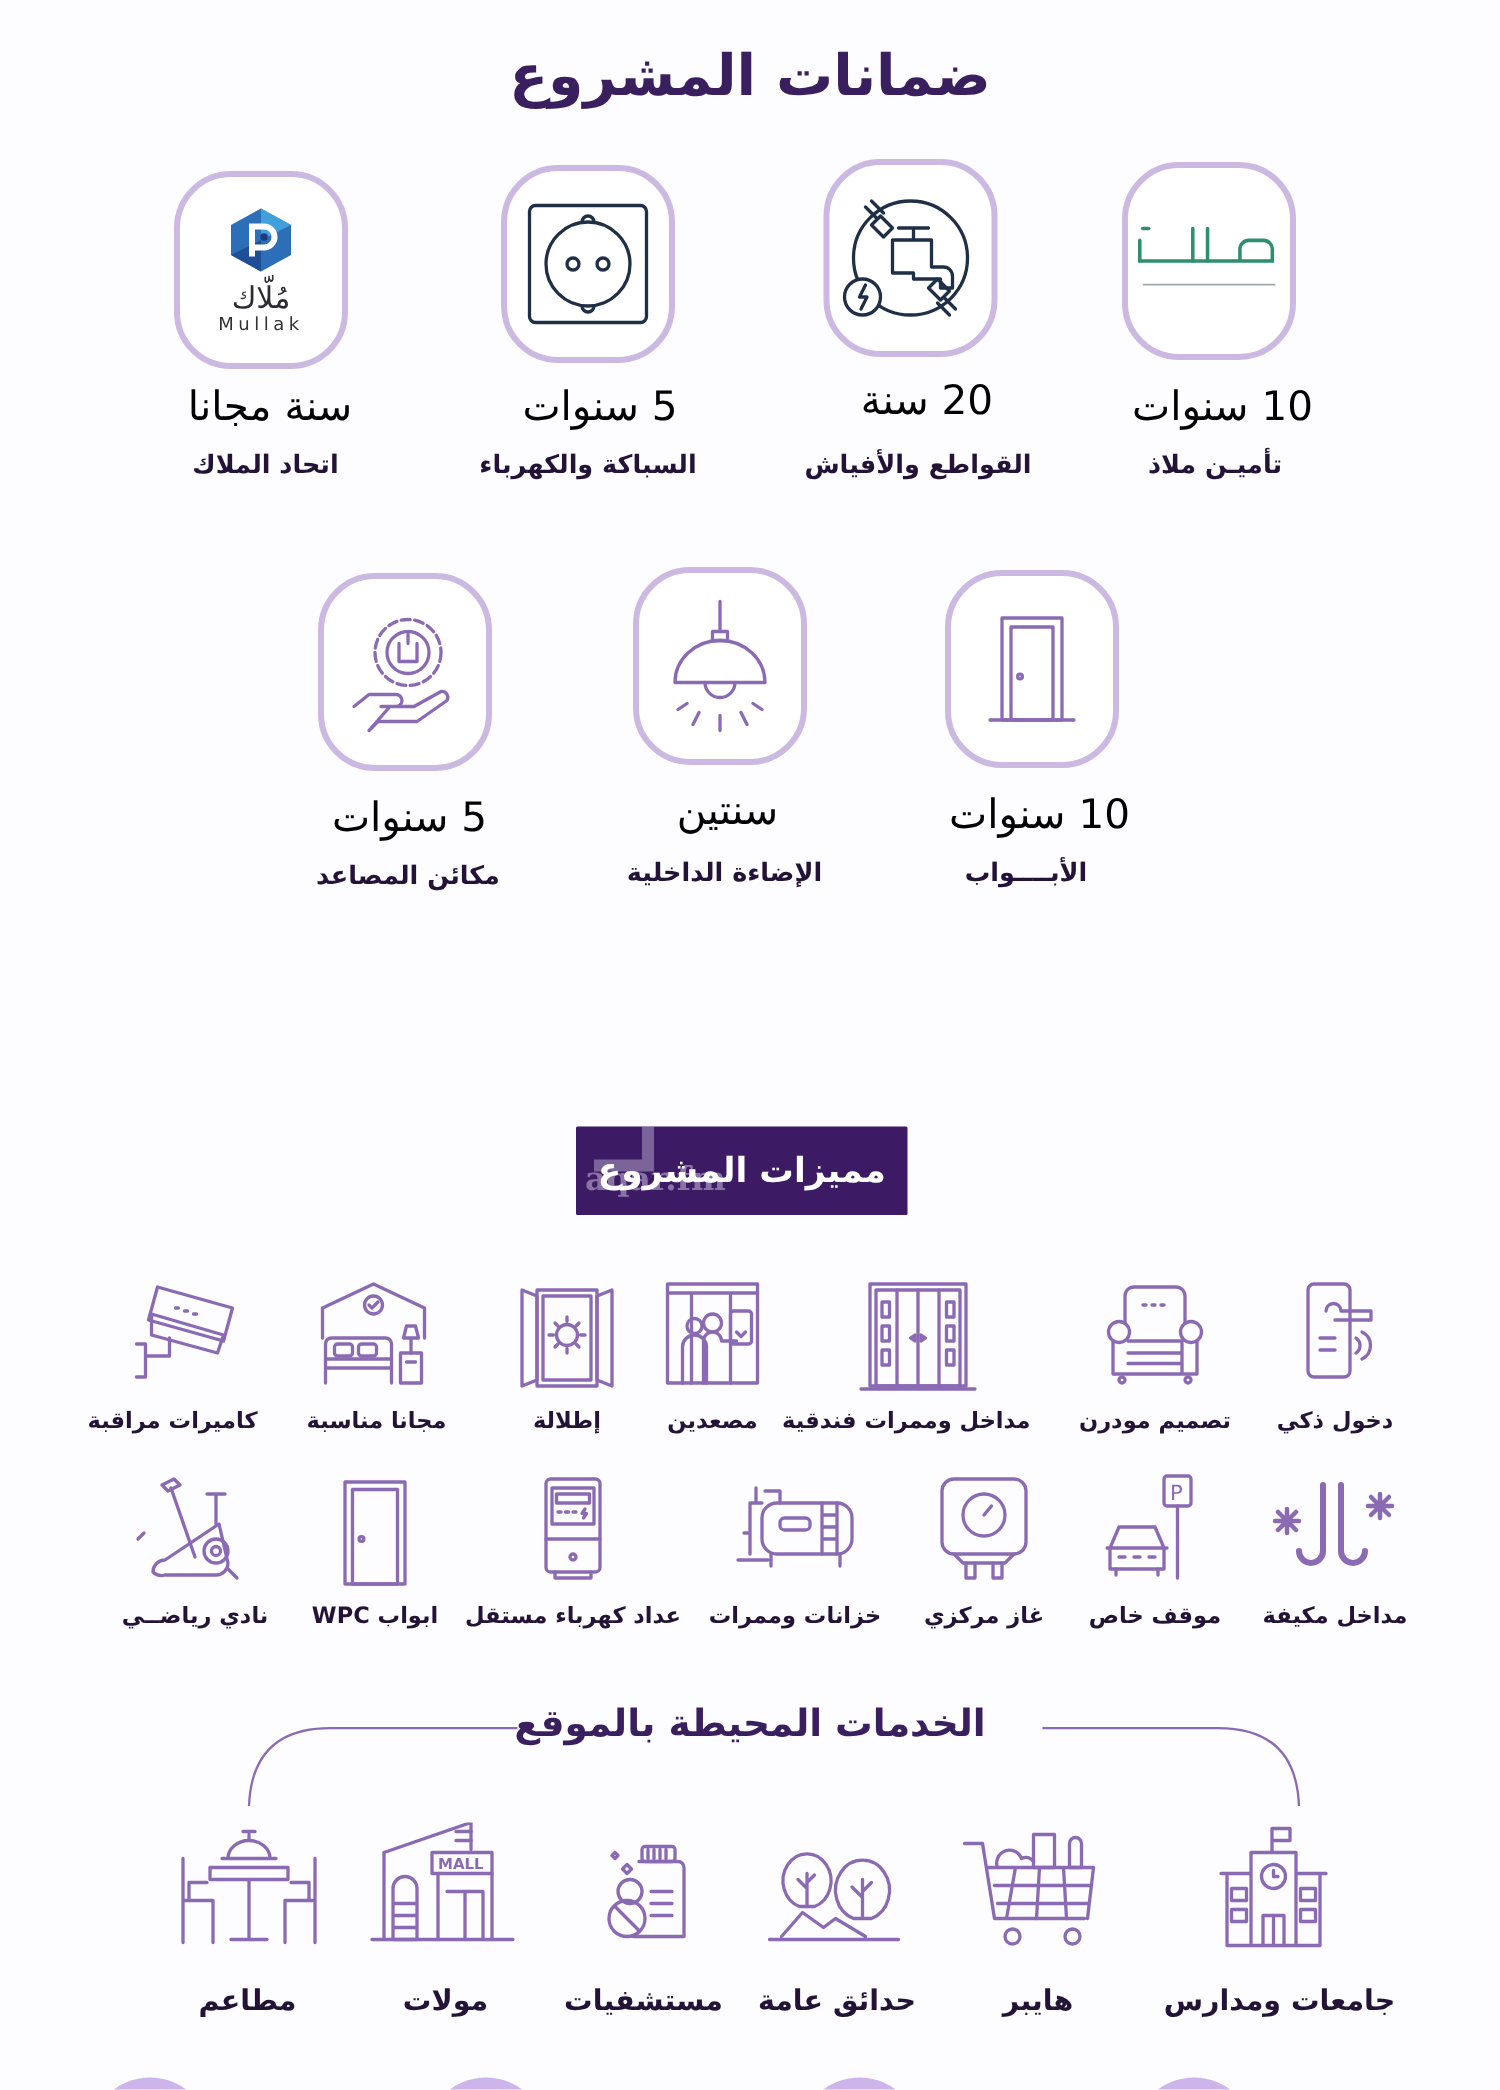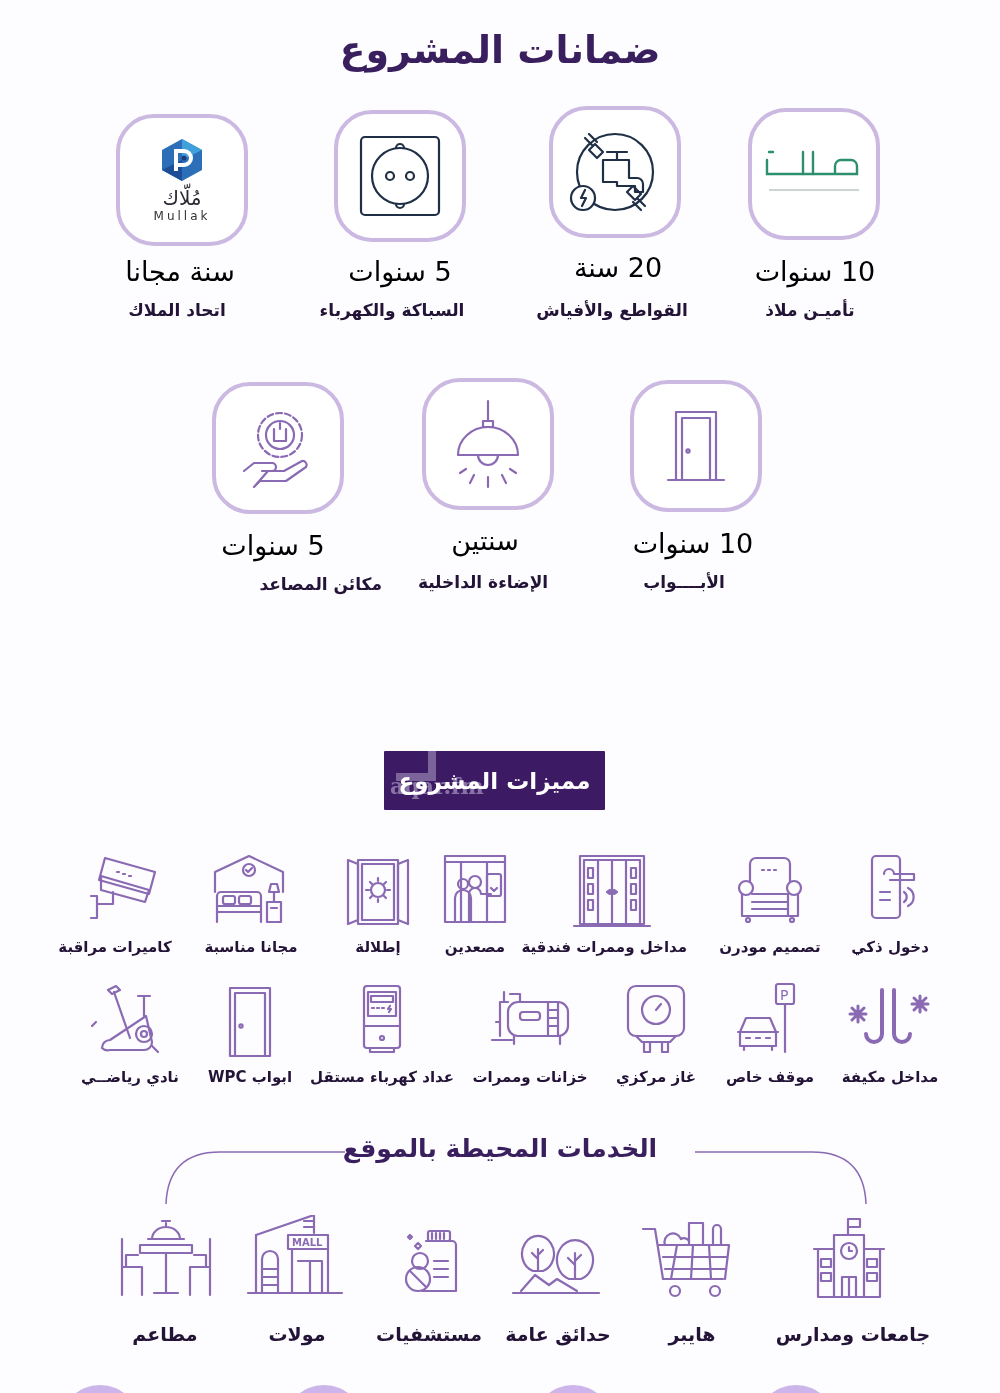--- a/index.html
+++ b/index.html
@@ -16,7 +16,7 @@
       font-weight: bold; color: #3a1f5e; direction: rtl;
     }
     .g-card {
-      position: absolute; width: 132px; height: 132px;
+      position: absolute; width: 116px; height: 132px;
       border: 4px solid #cbb9e2; border-radius: 38px; background: #fff;
       display: flex; align-items: center; justify-content: center;
     }

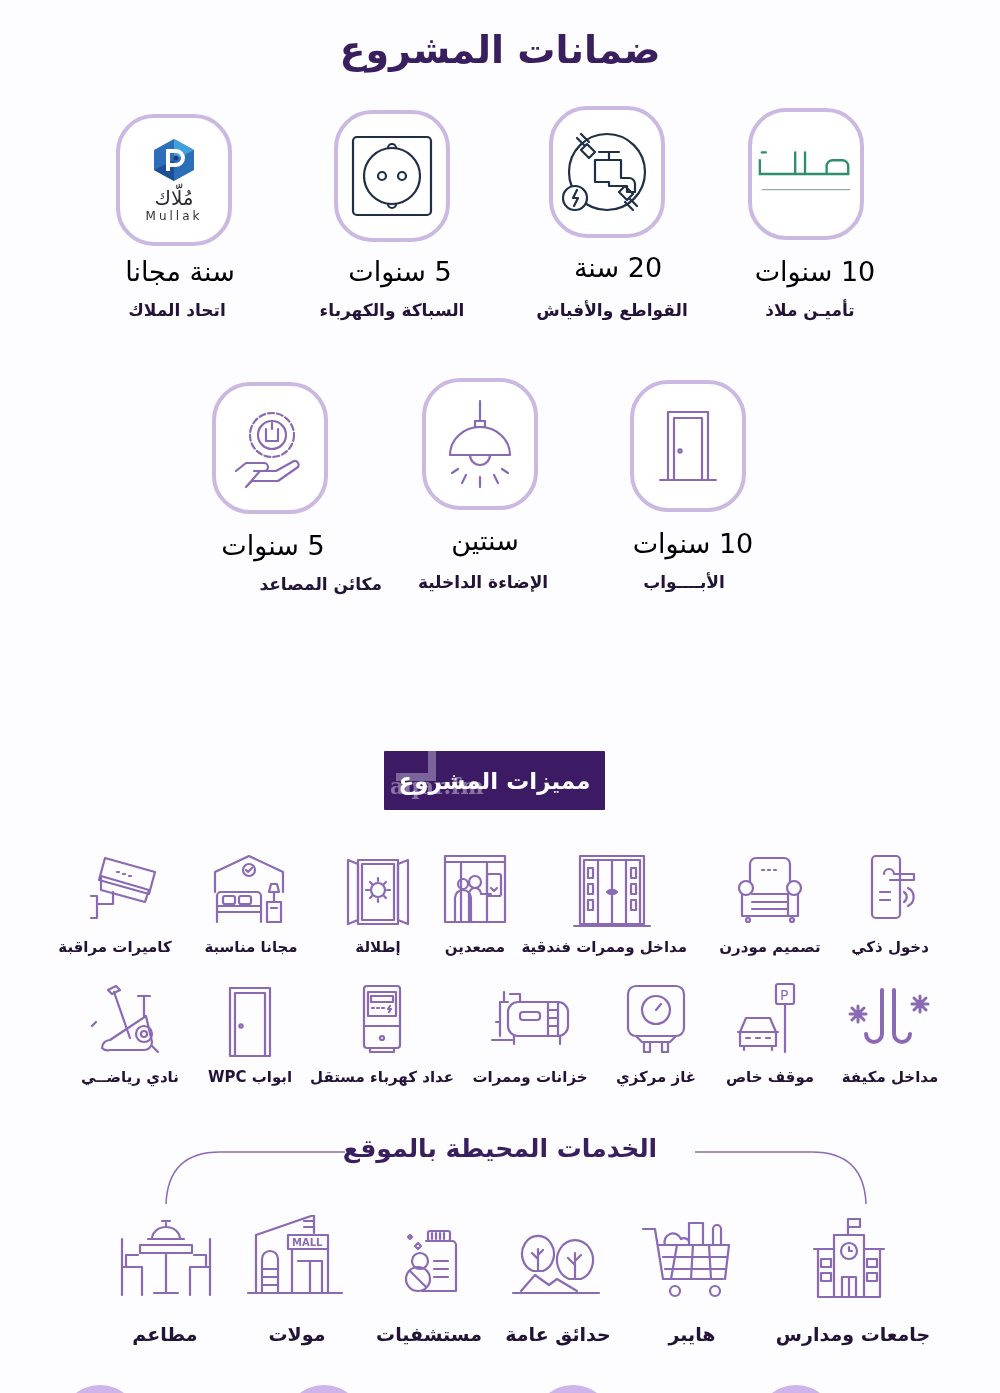--- a/index.html
+++ b/index.html
@@ -155,7 +155,7 @@
   </svg>
 </div>
 <div class="g-value" style="left:163px;top:530px;">5 سنوات</div>
-<div class="g-label" style="left:162px;top:574px;text-align:right;">مكائن المصاعد</div>
+<div class="g-label" style="left:162px;top:574px;">مكائن المصاعد</div>
 
 <div class="badge">
   <div class="wm-box"></div>

